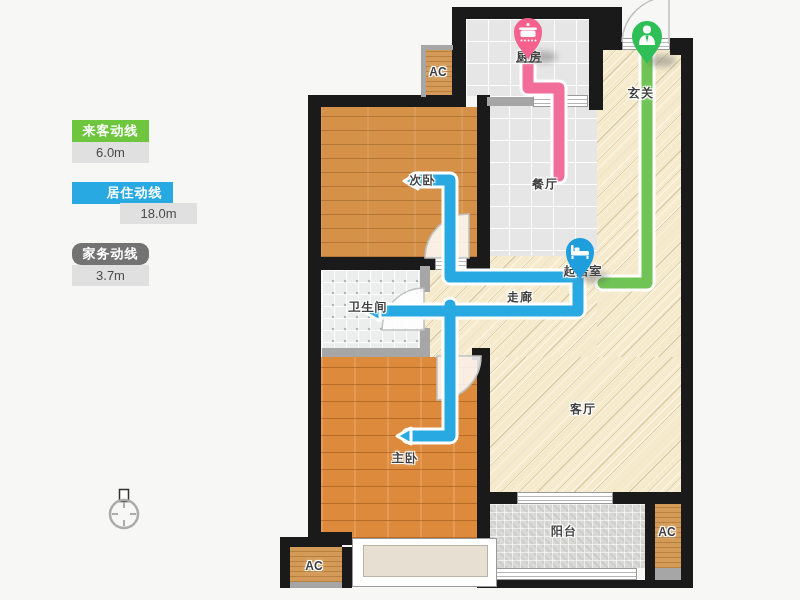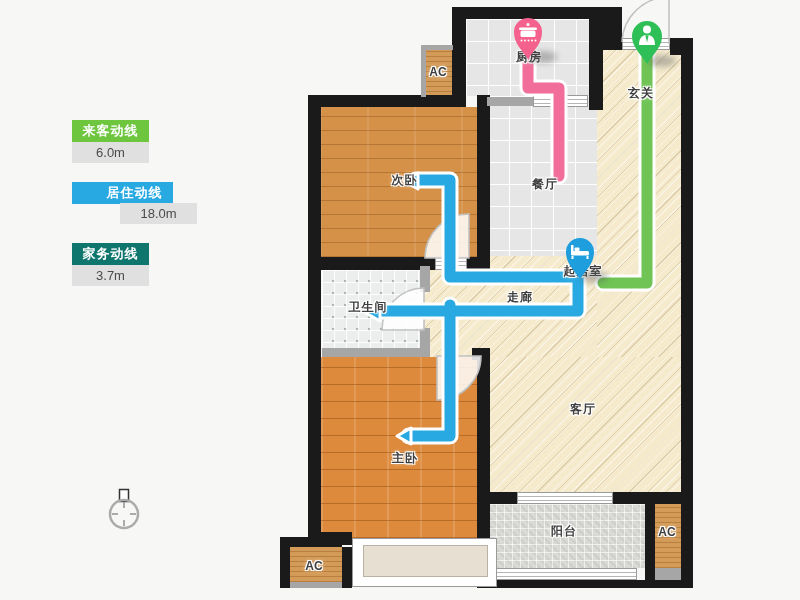--- a/index.html
+++ b/index.html
@@ -162,7 +162,7 @@
     </g>
   </svg>
 
-  <span class="rlabel" style="left:529px;top:57px;">厨房</span>
+  <span class="rlabel" style="left:529px;top:57px;text-decoration:underline;">厨房</span>
   <span class="rlabel" style="left:641px;top:93px;">玄关</span>
   <span class="rlabel" style="left:386px;top:180px;padding-left:37px;">次卧</span>
   <span class="rlabel" style="left:545px;top:184px;">餐厅</span>

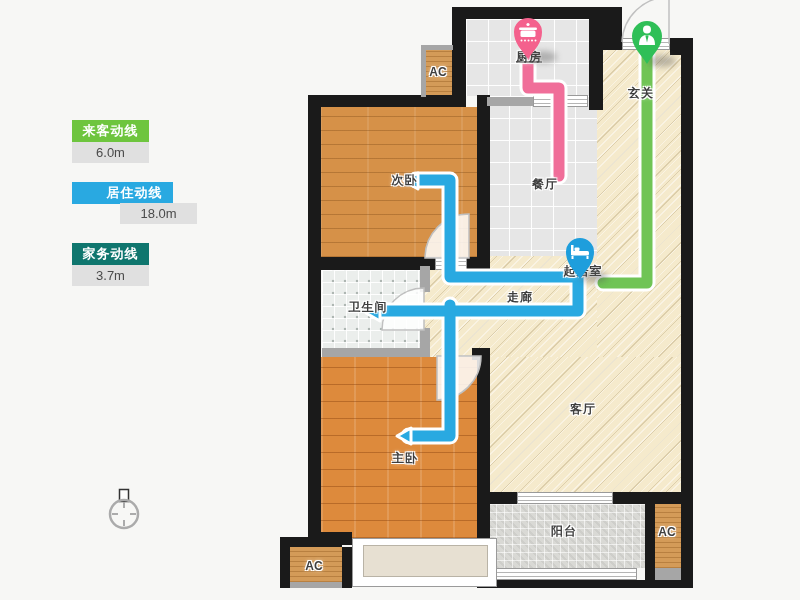--- a/index.html
+++ b/index.html
@@ -164,7 +164,7 @@
 
   <span class="rlabel" style="left:529px;top:57px;text-decoration:underline;">厨房</span>
   <span class="rlabel" style="left:641px;top:93px;">玄关</span>
-  <span class="rlabel" style="left:386px;top:180px;padding-left:37px;">次卧</span>
+  <span class="rlabel" style="left:404px;top:180px;padding-left:37px;">次卧</span>
   <span class="rlabel" style="left:545px;top:184px;">餐厅</span>
   <span class="rlabel" style="left:583px;top:271px;">起居室</span>
   <span class="rlabel" style="left:520px;top:297px;">走廊</span>

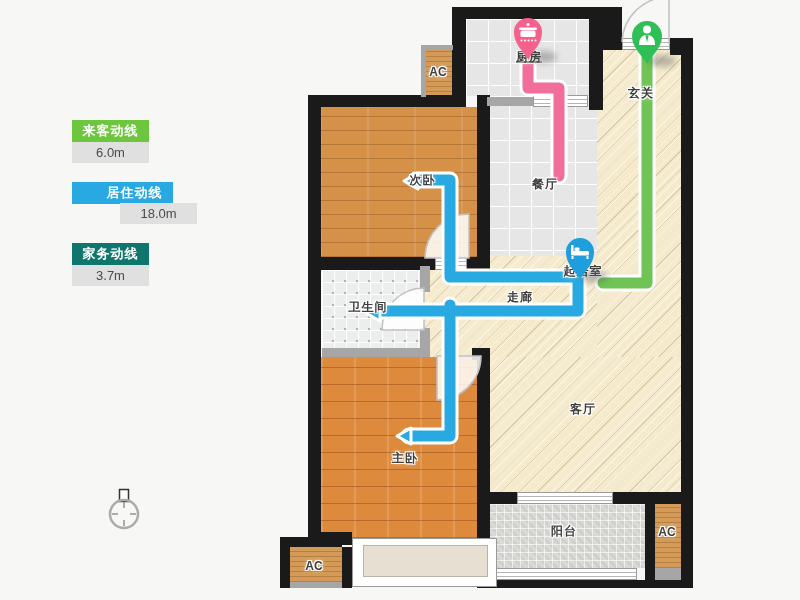--- a/index.html
+++ b/index.html
@@ -11,7 +11,7 @@
     color:#fff;font-size:13px;font-weight:bold;letter-spacing:1px;}
   .legend-val{position:absolute;width:77px;height:21px;line-height:21px;text-align:center;
     background:#e0e0e0;color:#4a4a4a;font-size:13px;}
-  .lh-green{background:#6ec53e;} .lh-blue{background:#29a9e1;} .lh-pink{background:#0f766e;}
+  .lh-green{background:#6ec53e;} .lh-blue{background:#29a9e1;} .lh-pink{background:#737373;border-radius:9px;}
   
   .beige{background-color:#f5eacc;background-image:
     repeating-linear-gradient(135deg,rgba(255,255,255,.45) 0 1px,transparent 1px 7px),

